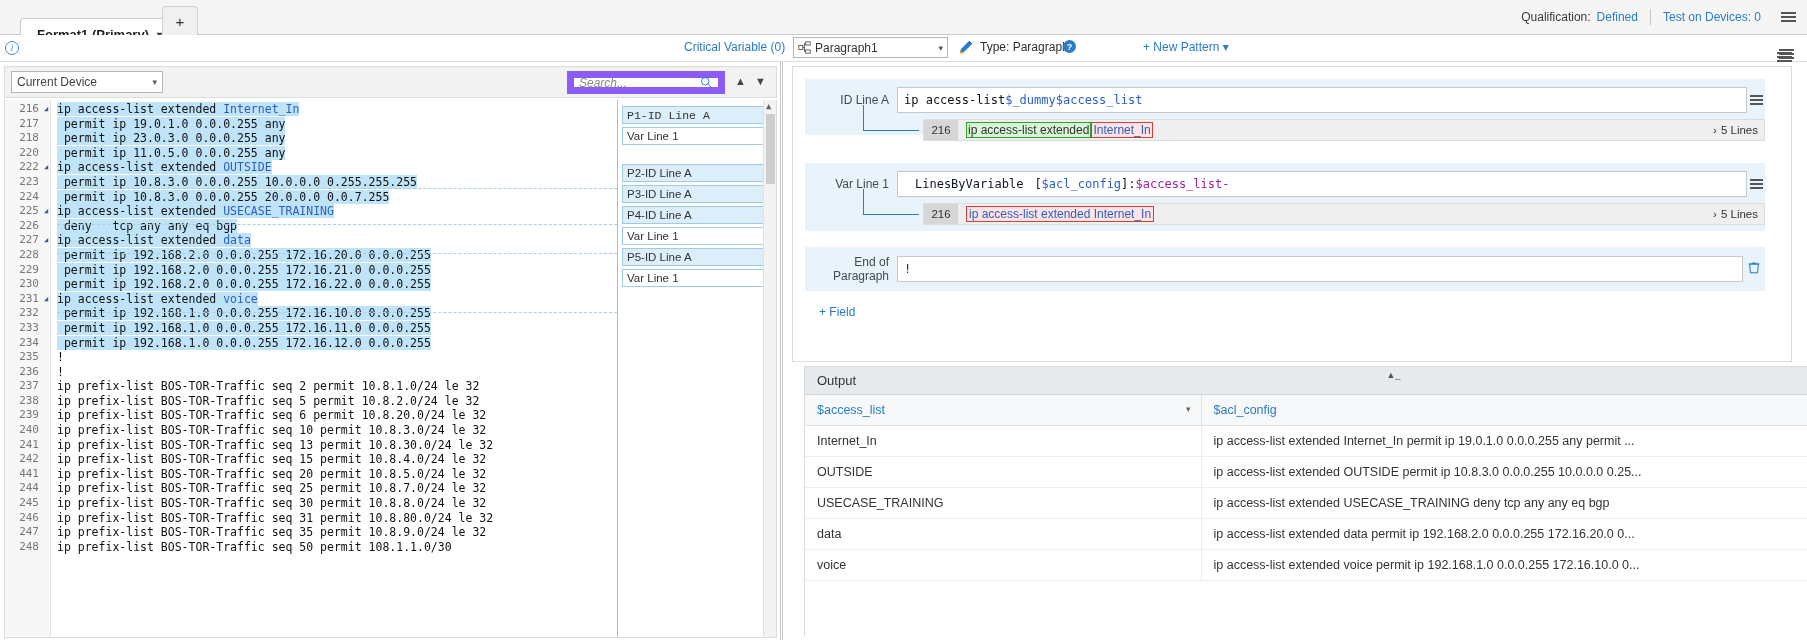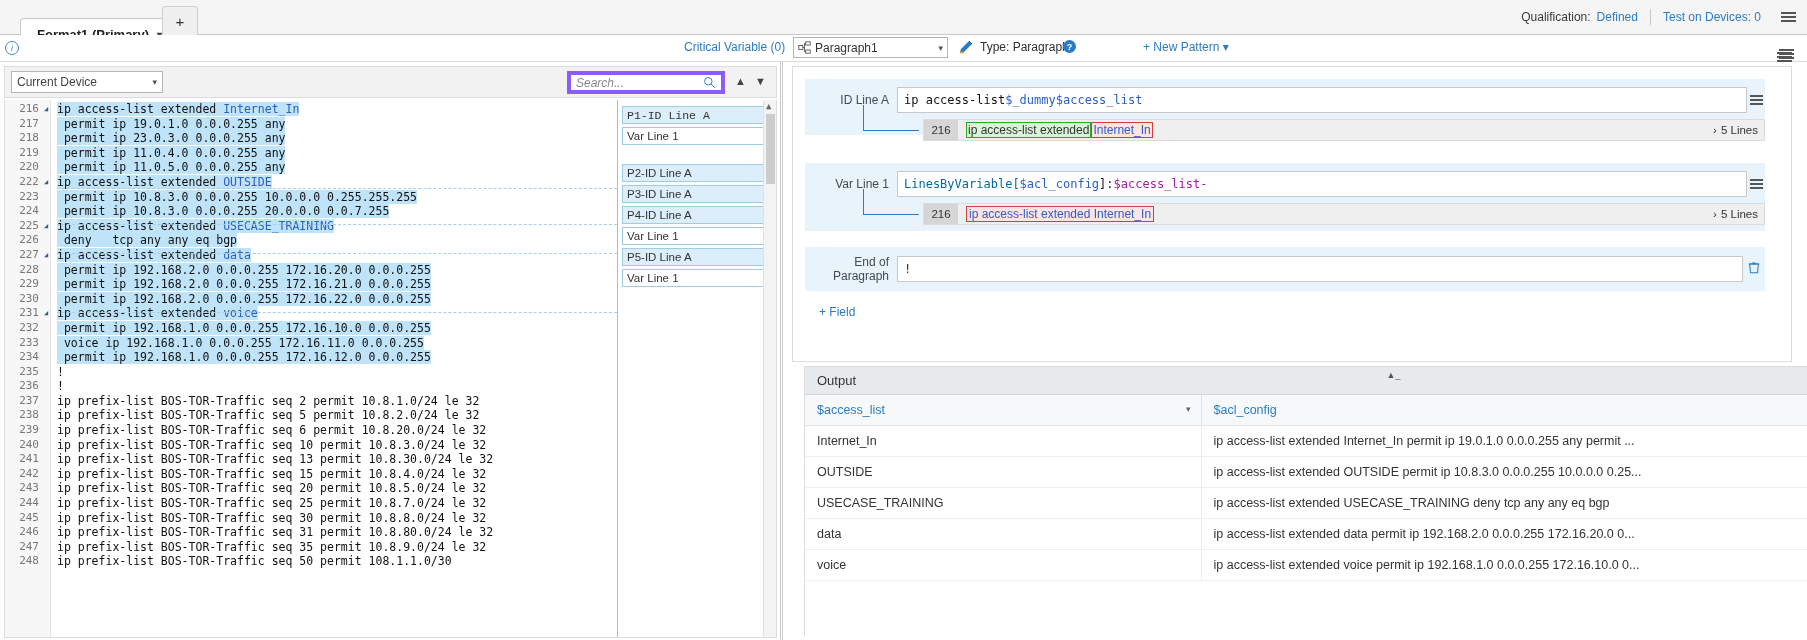--- a/index.html
+++ b/index.html
@@ -114,7 +114,7 @@
   .device-select .chev { margin-left: auto; color:#555; font-size:9px; }
   .search-box {
     position: absolute; left: 562px; top: 4px; width: 158px; height: 23px;
-    background:#fff; border: 4px solid #8b5cf6;
+    background:#fff; border: 7px solid #8b5cf6;
     display:flex; align-items:center; padding: 0 5px;
   }
   .search-box .ph { flex:1; color:#888; font-style: italic; font-size: 12px; }

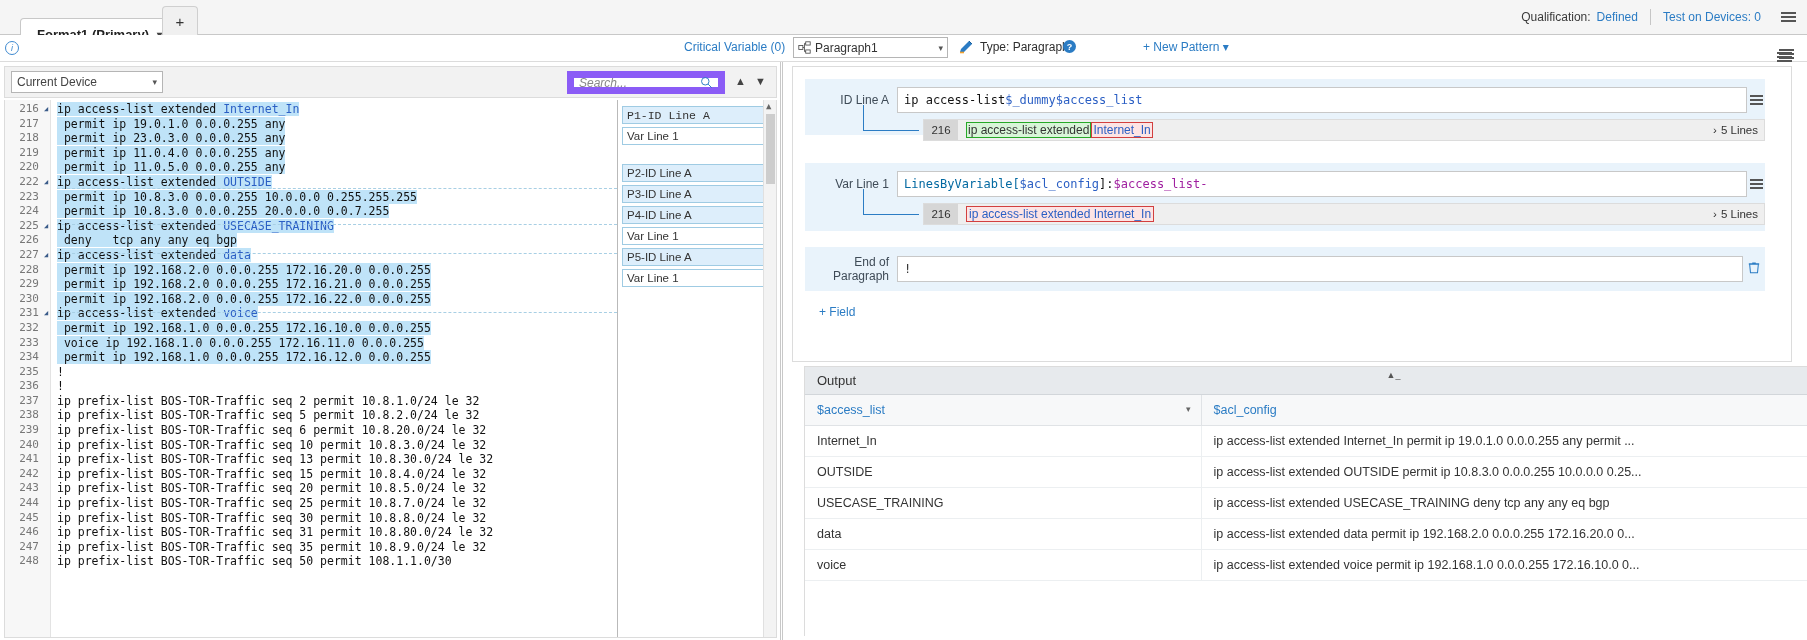--- a/index.html
+++ b/index.html
@@ -319,7 +319,6 @@
           <div class="cl"><span class="ln">216</span><span class="fold">◢</span><span class="txt"><span class="seg-hl">ip access-list extended </span><span class="seg-kw">Internet_In</span></span></div>
           <div class="cl"><span class="ln">217</span><span class="txt"><span class="seg-hl"> permit ip 19.0.1.0 0.0.0.255 any</span></span></div>
           <div class="cl"><span class="ln">218</span><span class="txt"><span class="seg-hl"> permit ip 23.0.3.0 0.0.0.255 any</span></span></div>
-          <div class="cl"><span class="ln">219</span><span class="txt"><span class="seg-hl"> permit ip 11.0.4.0 0.0.0.255 any</span></span></div>
           <div class="cl"><span class="ln">220</span><span class="txt"><span class="seg-hl"> permit ip 11.0.5.0 0.0.0.255 any</span></span></div>
           <div class="cl"><span class="ln">222</span><span class="fold">◢</span><span class="txt"><span class="seg-hl">ip access-list extended </span><span class="seg-kw">OUTSIDE</span></span></div>
           <div class="cl"><span class="ln">223</span><span class="txt"><span class="seg-hl"> permit ip 10.8.3.0 0.0.0.255 10.0.0.0 0.255.255.255</span></span></div>

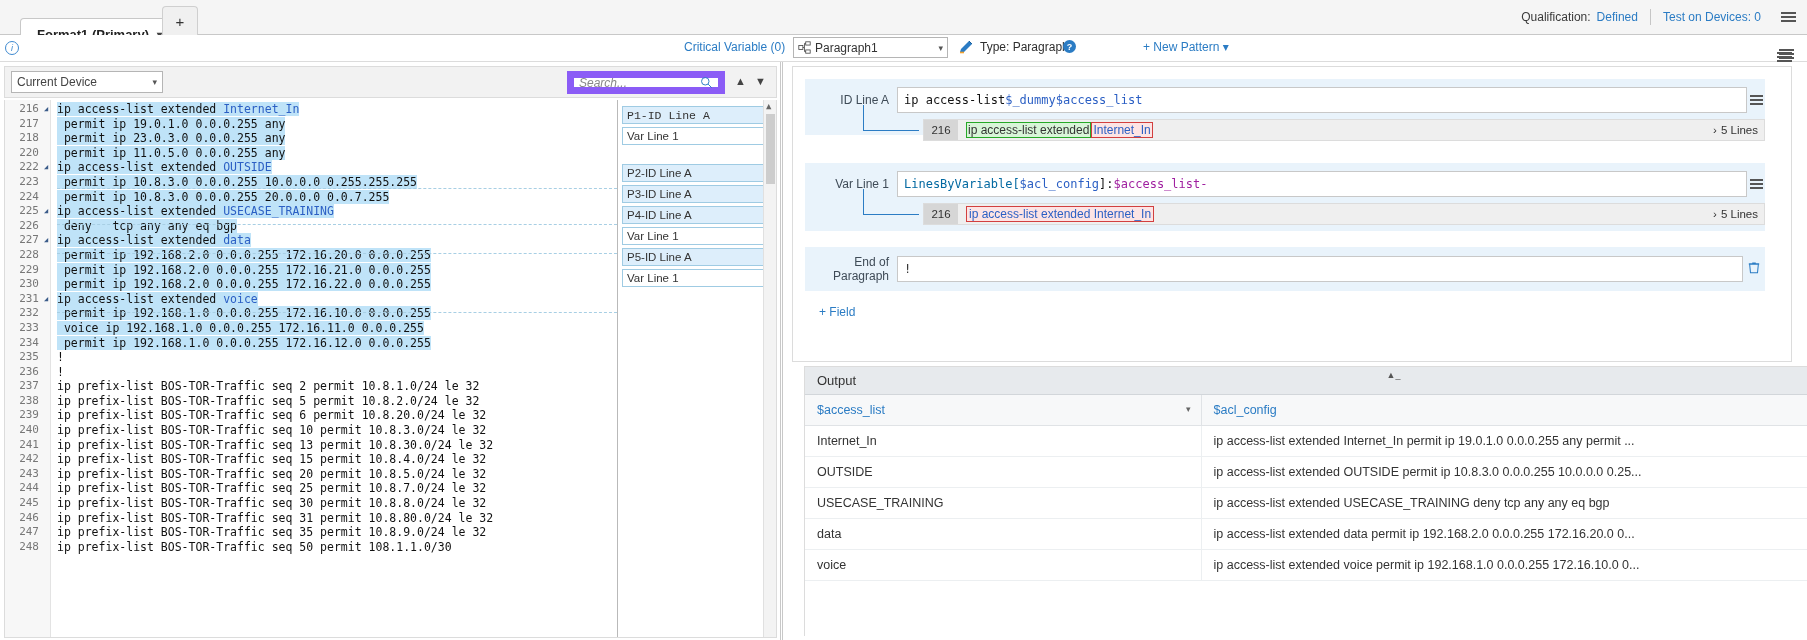--- a/index.html
+++ b/index.html
@@ -185,7 +185,7 @@
     display:flex; align-items:center; padding: 0 6px;
     font-family: "DejaVu Sans Mono", monospace; font-size: 12px; color:#111;
   }
-  .tok-red { color:#0369a1; }
+  .tok-red { color:#0f172a;margin-left:11px; }
   .tok-blue { color:#2b5fc4; }
   .tok-purple { color:#a020a0; }
   .tok-black { color:#111; }

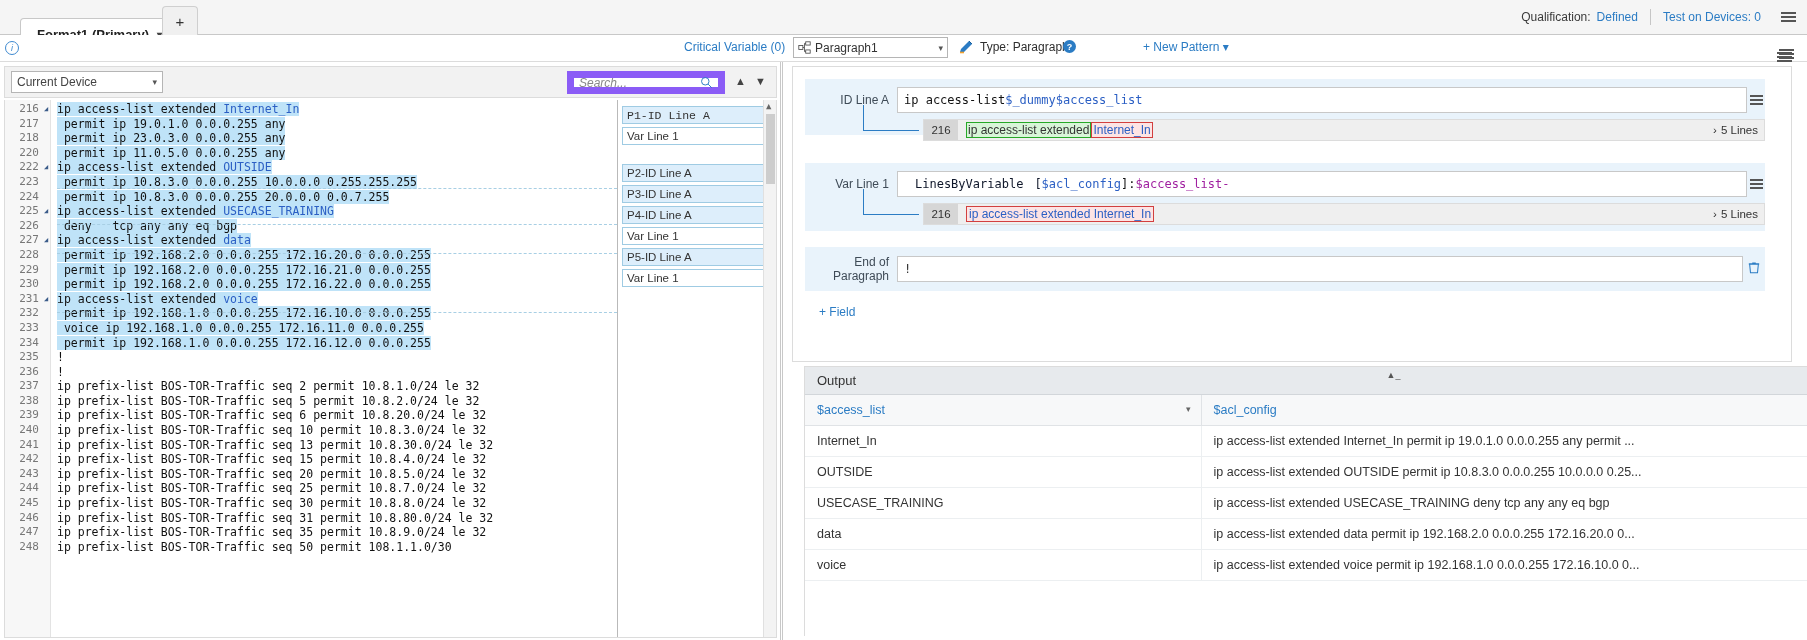--- a/index.html
+++ b/index.html
@@ -331,7 +331,7 @@
           <div class="cl"><span class="ln">230</span><span class="txt"><span class="seg-hl"> permit ip 192.168.2.0 0.0.0.255 172.16.22.0 0.0.0.255</span></span></div>
           <div class="cl"><span class="ln">231</span><span class="fold">◢</span><span class="txt"><span class="seg-hl">ip access-list extended </span><span class="seg-kw">voice</span></span></div>
           <div class="cl"><span class="ln">232</span><span class="txt"><span class="seg-hl"> permit ip 192.168.1.0 0.0.0.255 172.16.10.0 0.0.0.255</span></span></div>
-          <div class="cl"><span class="ln">233</span><span class="txt"><span class="seg-hl"> voice ip 192.168.1.0 0.0.0.255 172.16.11.0 0.0.0.255</span></span></div>
+          <div class="cl"><span class="ln">233</span><span class="txt"><span class="seg-hl"> permit ip 192.168.1.0 0.0.0.255 172.16.11.0 0.0.0.255</span></span></div>
           <div class="cl"><span class="ln">234</span><span class="txt"><span class="seg-hl"> permit ip 192.168.1.0 0.0.0.255 172.16.12.0 0.0.0.255</span></span></div>
           <div class="cl"><span class="ln">235</span><span class="txt"><span>!</span></span></div>
           <div class="cl"><span class="ln">236</span><span class="txt"><span>!</span></span></div>

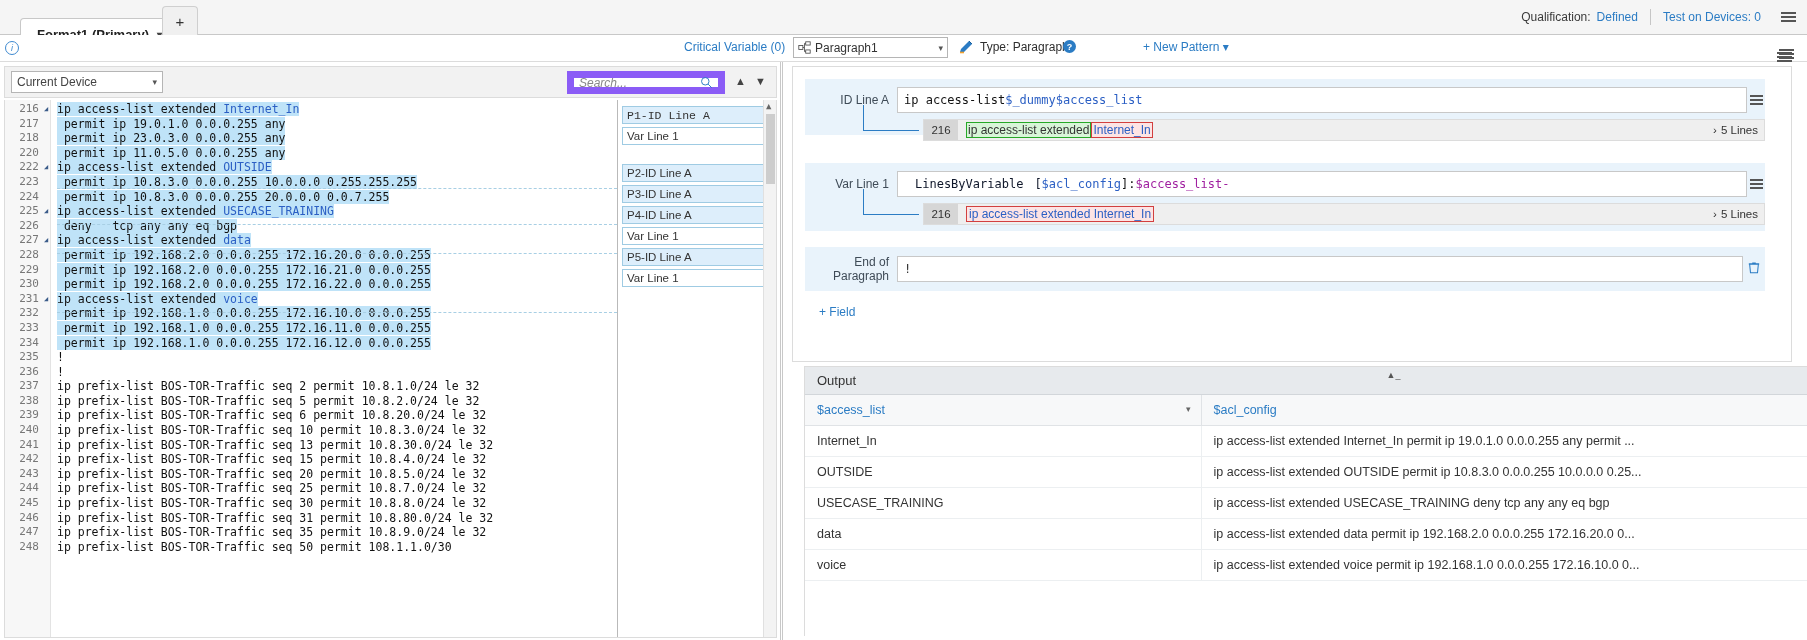--- a/index.html
+++ b/index.html
@@ -341,7 +341,7 @@
           <div class="cl"><span class="ln">240</span><span class="txt"><span>ip prefix-list BOS-TOR-Traffic seq 10 permit 10.8.3.0/24 le 32</span></span></div>
           <div class="cl"><span class="ln">241</span><span class="txt"><span>ip prefix-list BOS-TOR-Traffic seq 13 permit 10.8.30.0/24 le 32</span></span></div>
           <div class="cl"><span class="ln">242</span><span class="txt"><span>ip prefix-list BOS-TOR-Traffic seq 15 permit 10.8.4.0/24 le 32</span></span></div>
-          <div class="cl"><span class="ln">243</span><span class="txt"><span>ip prefix-list BOS-TOR-Traffic seq 20 permit 10.8.5.0/24 le 32</span></span></div>
+          <div class="cl"><span class="ln">441</span><span class="txt"><span>ip prefix-list BOS-TOR-Traffic seq 20 permit 10.8.5.0/24 le 32</span></span></div>
           <div class="cl"><span class="ln">244</span><span class="txt"><span>ip prefix-list BOS-TOR-Traffic seq 25 permit 10.8.7.0/24 le 32</span></span></div>
           <div class="cl"><span class="ln">245</span><span class="txt"><span>ip prefix-list BOS-TOR-Traffic seq 30 permit 10.8.8.0/24 le 32</span></span></div>
           <div class="cl"><span class="ln">246</span><span class="txt"><span>ip prefix-list BOS-TOR-Traffic seq 31 permit 10.8.80.0/24 le 32</span></span></div>

